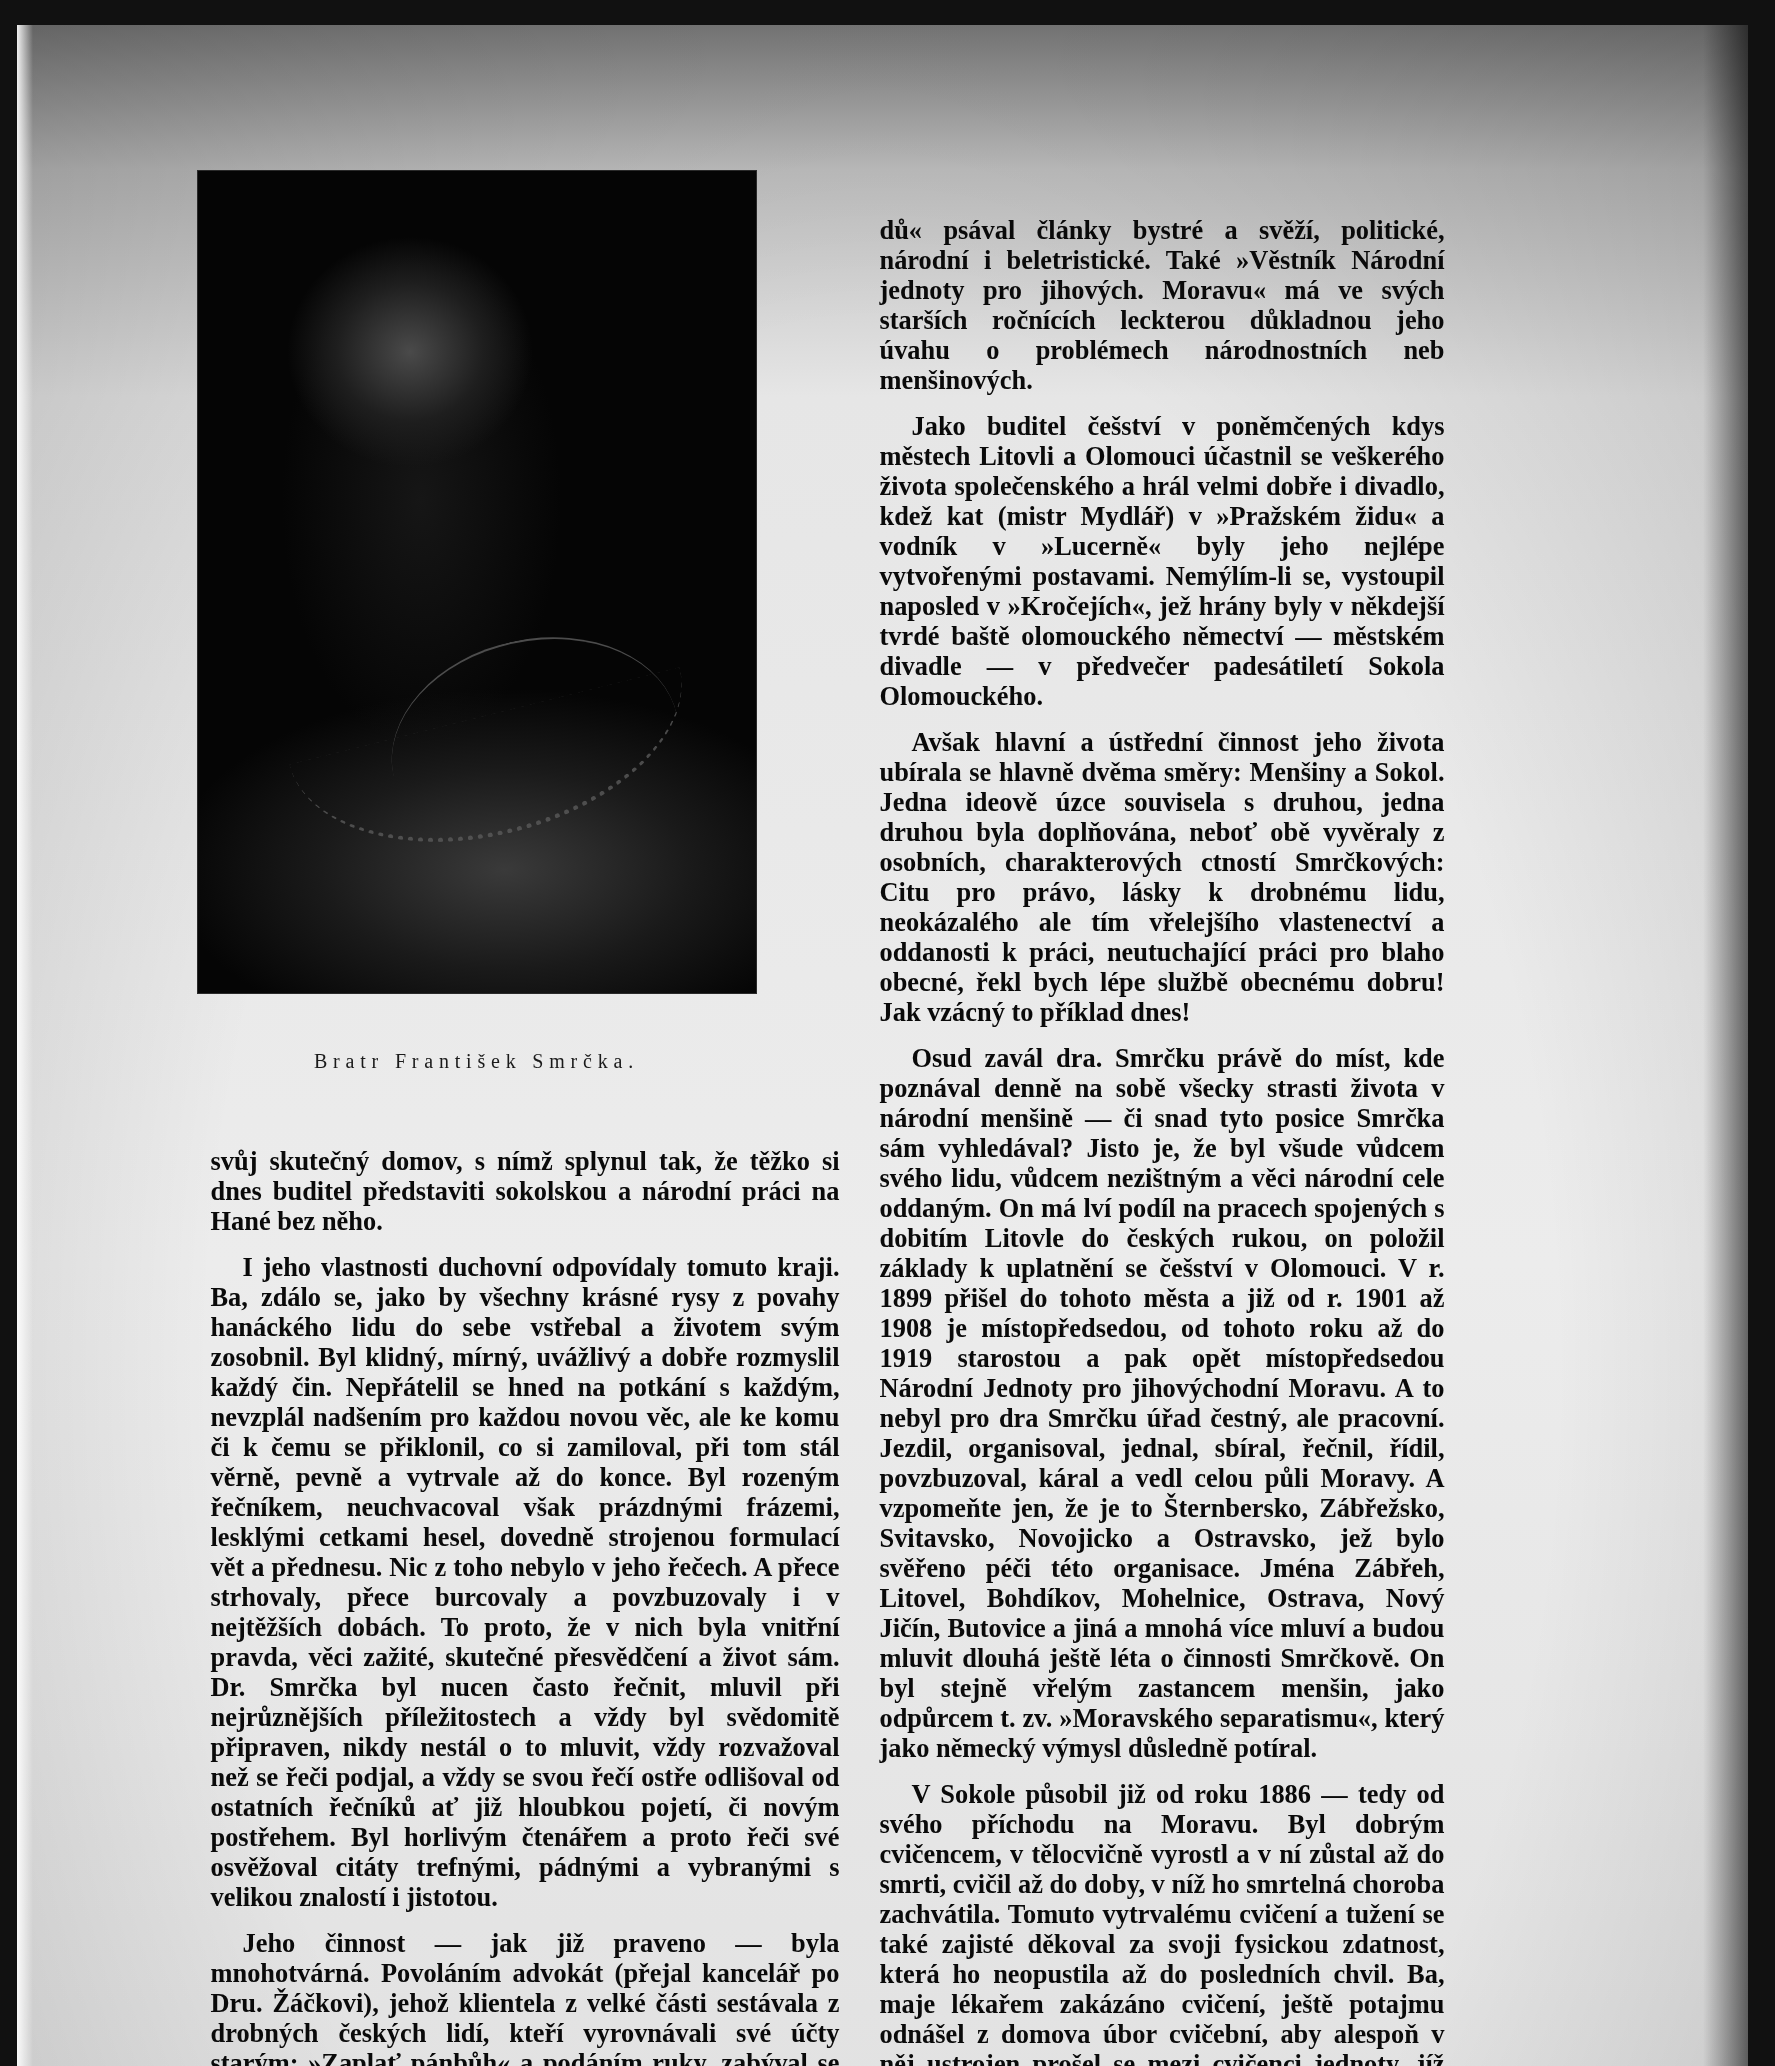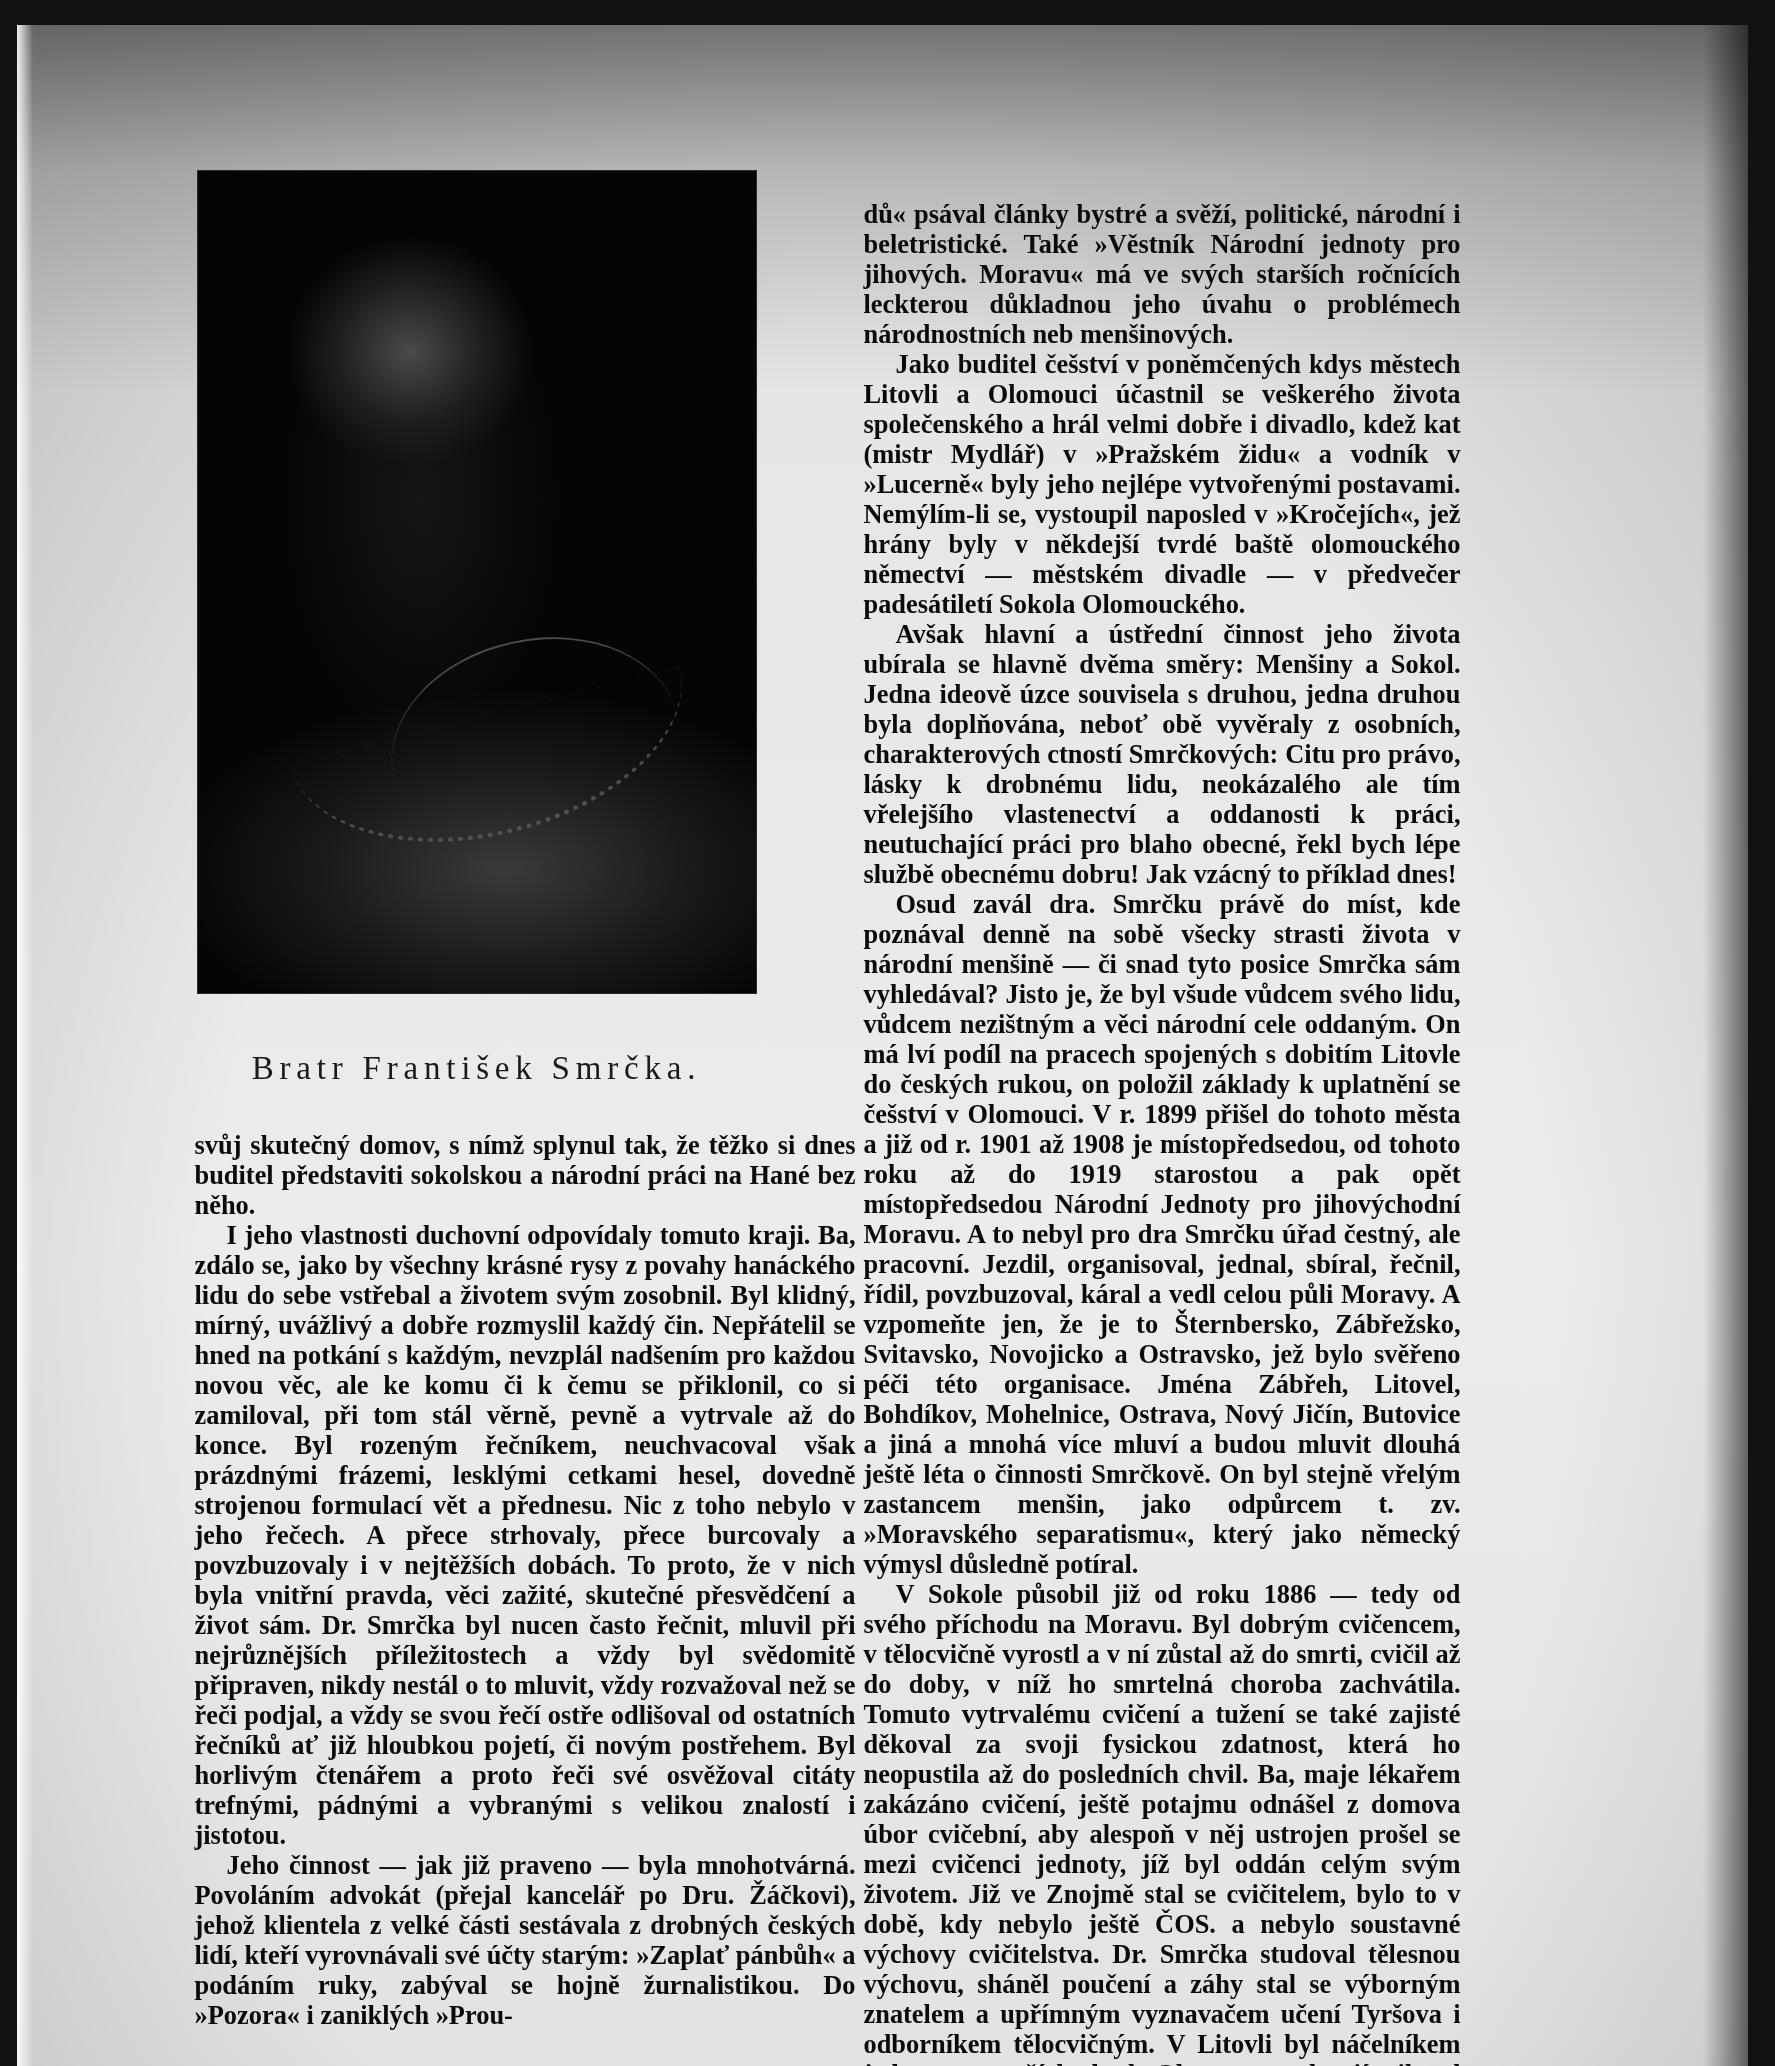--- a/index.html
+++ b/index.html
@@ -54,7 +54,7 @@
     font-size: 26.4px; line-height: 30px;
     text-align: justify;
   }
-  .col p { margin: 0; text-indent: 0; }
+  .col p { margin: 16px; text-indent: 0; }
   .col p.indent { text-indent: 32px; }
   .col-left { left: 178px; top: 1105px; width: 661px; }
   .col-right { left: 847px; top: 174px; width: 597px; }

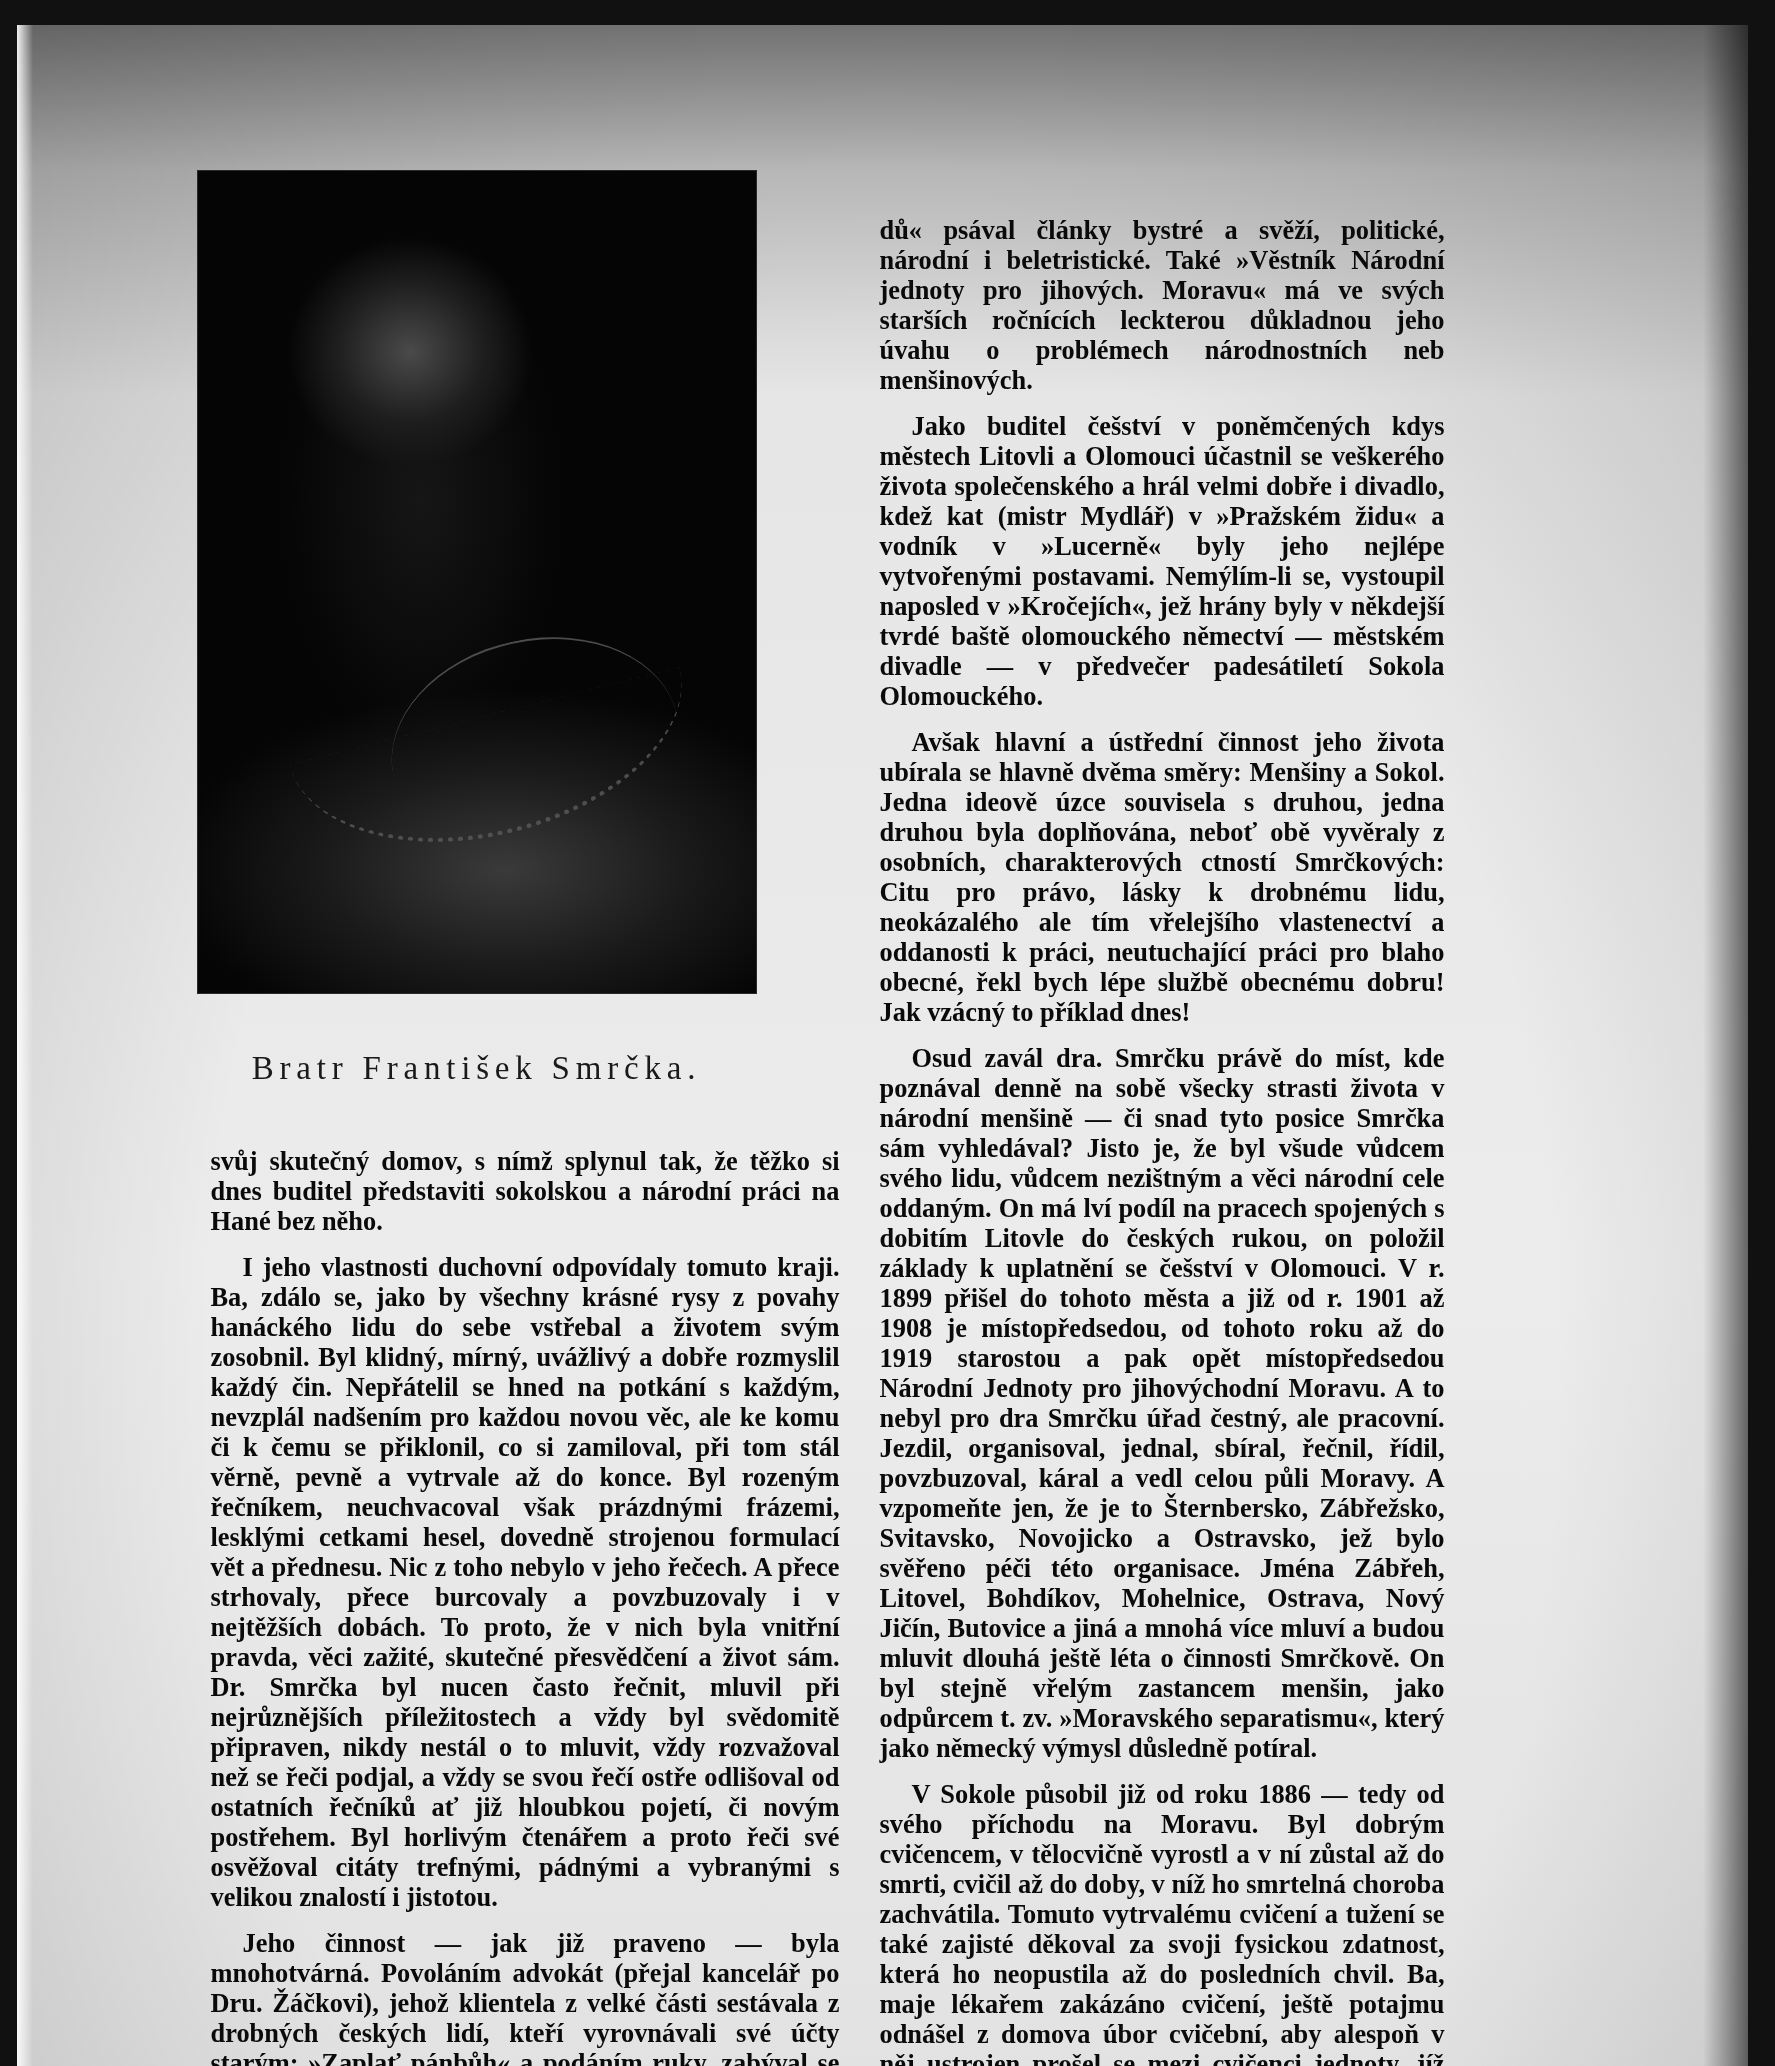--- a/index.html
+++ b/index.html
@@ -45,7 +45,7 @@
   }
   .caption {
     position: absolute; left: 180px; top: 1025px; width: 560px; text-align: center;
-    font-size: 33px; letter-spacing: 5.8px; color: #1a1a1a;
+    font-size: 20px; letter-spacing: 5.8px; color: #1a1a1a;
   }
   .col {
     position: absolute; color: #0a0a0a;

